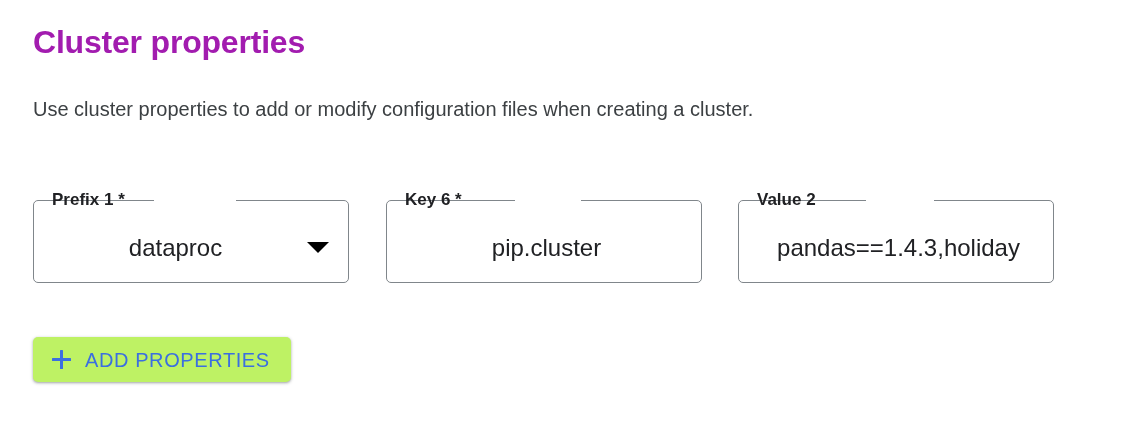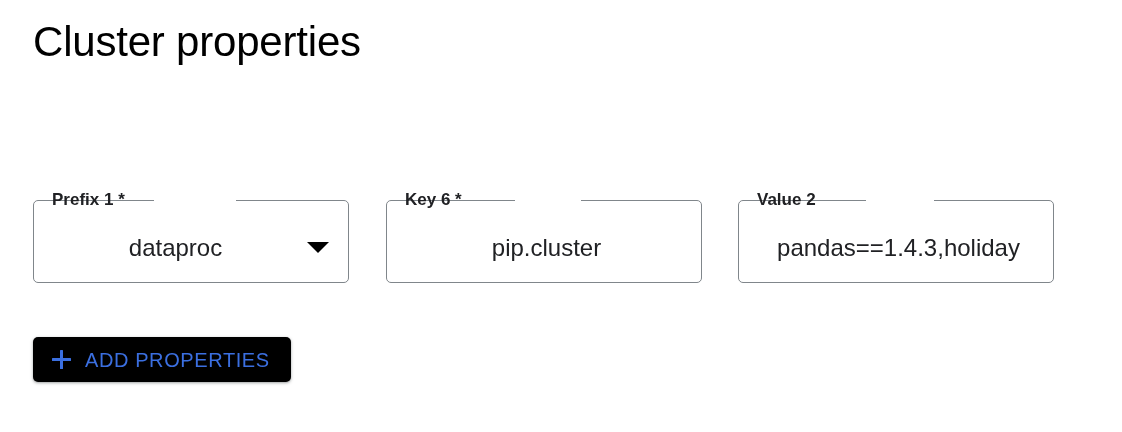--- a/index.html
+++ b/index.html
@@ -27,9 +27,9 @@
     position: absolute;
     left: 33px;
     top: 20px;
-    font-size: 42px;
-    font-weight: 400;
-    color: #000000;
+    font-size: 32px;
+    font-weight: 700;
+    color: #a21caf;
     letter-spacing: -0.2px;
     line-height: 44px;
     white-space: nowrap;

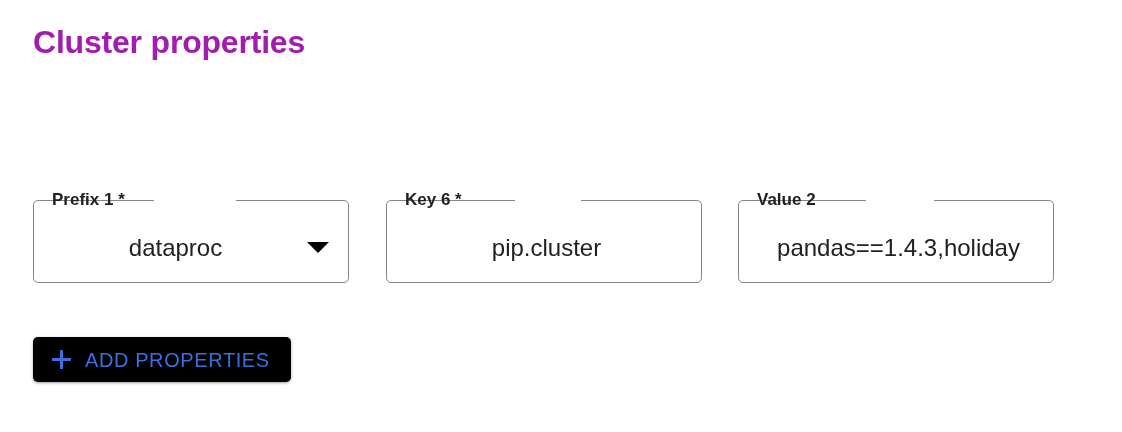--- a/index.html
+++ b/index.html
@@ -207,6 +207,7 @@
 
   <div class="page-title">Cluster properties</div>
 
+  <div class="page-subtitle">Use cluster properties to add or modify configuration files when creating a cluster.</div>
 
   <div class="form-row">
 

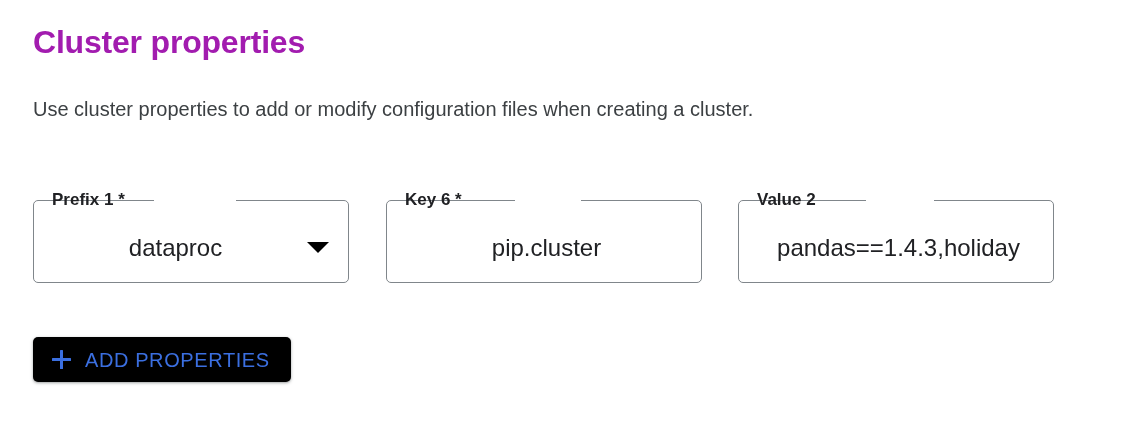--- a/index.html
+++ b/index.html
@@ -159,7 +159,7 @@
     align-items: center;
     gap: 14px;
     padding: 0 21px 0 19px;
-    background: #000000;
+    background: #bef264;
     border: none;
     border-radius: 5px;
     box-shadow: 0 1px 2px 0 rgba(60,64,67,0.30), 0 1px 3px 1px rgba(60,64,67,0.15);

